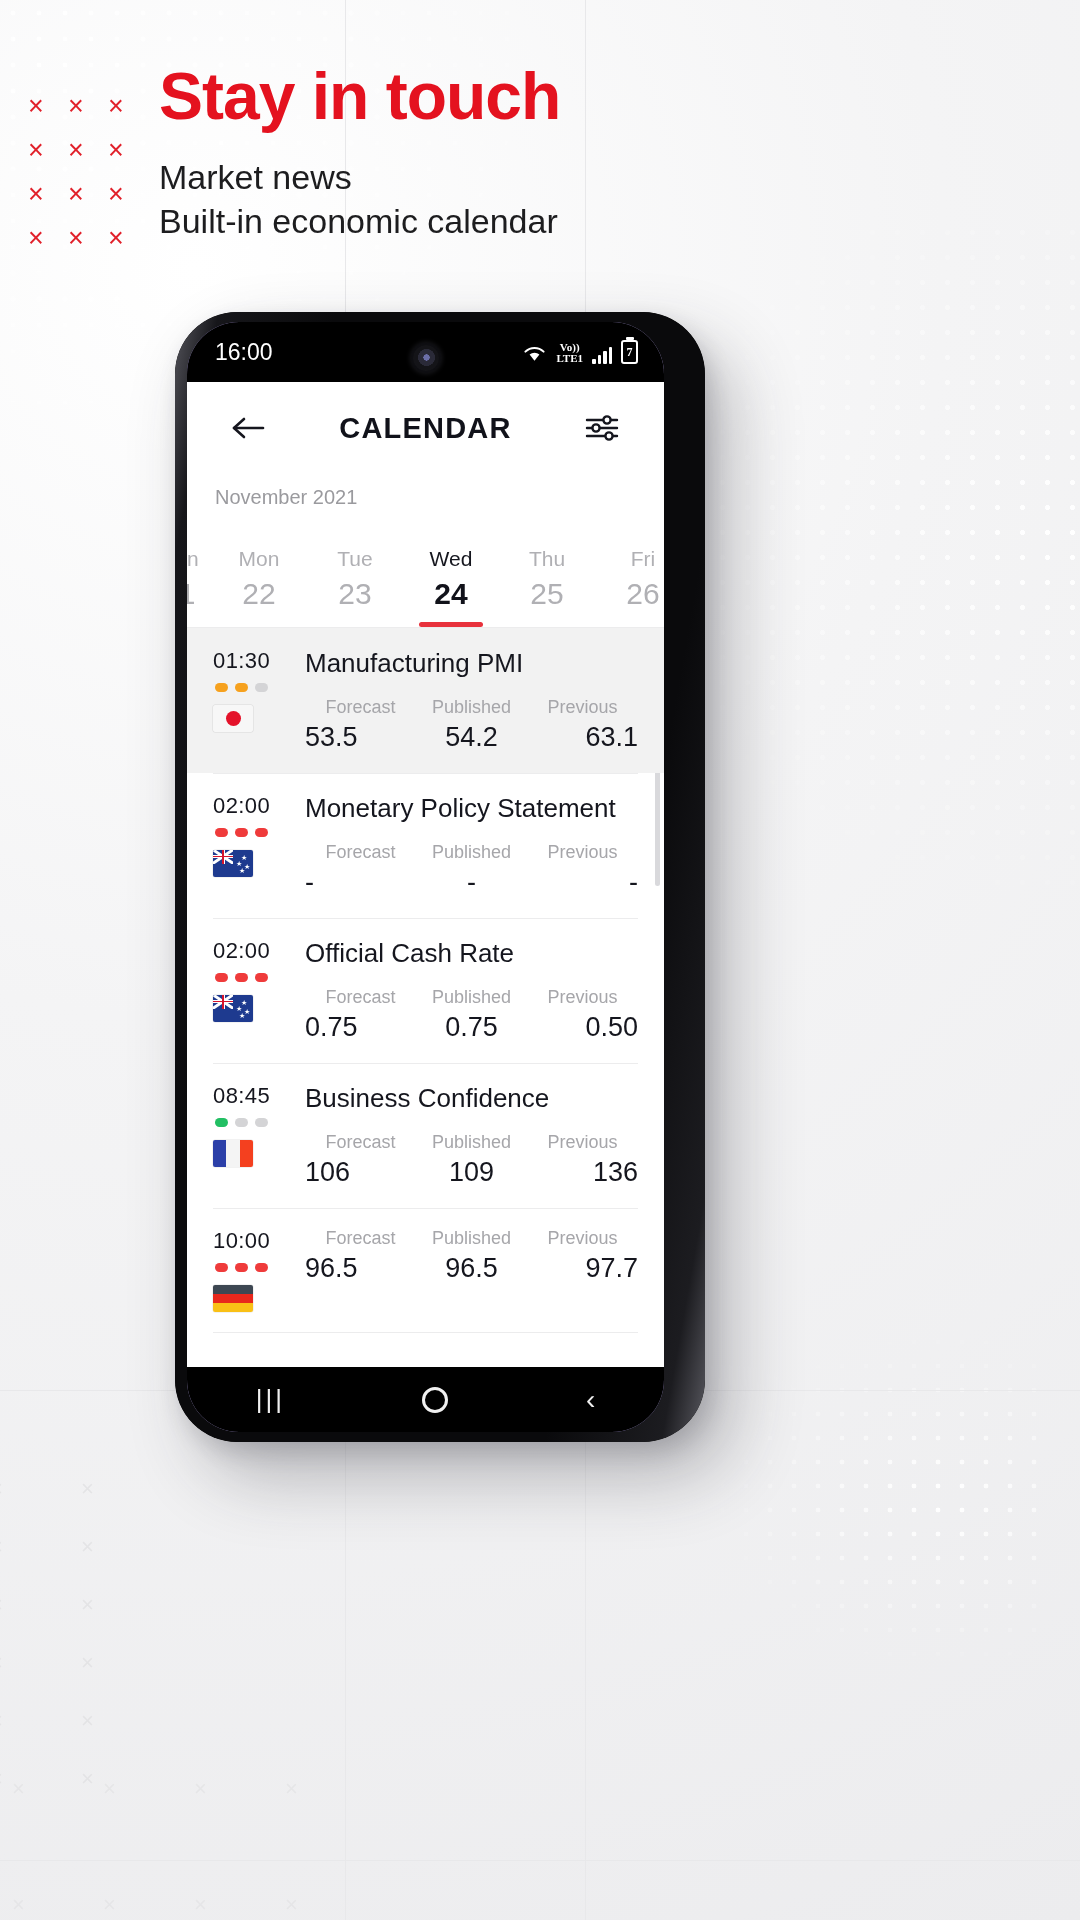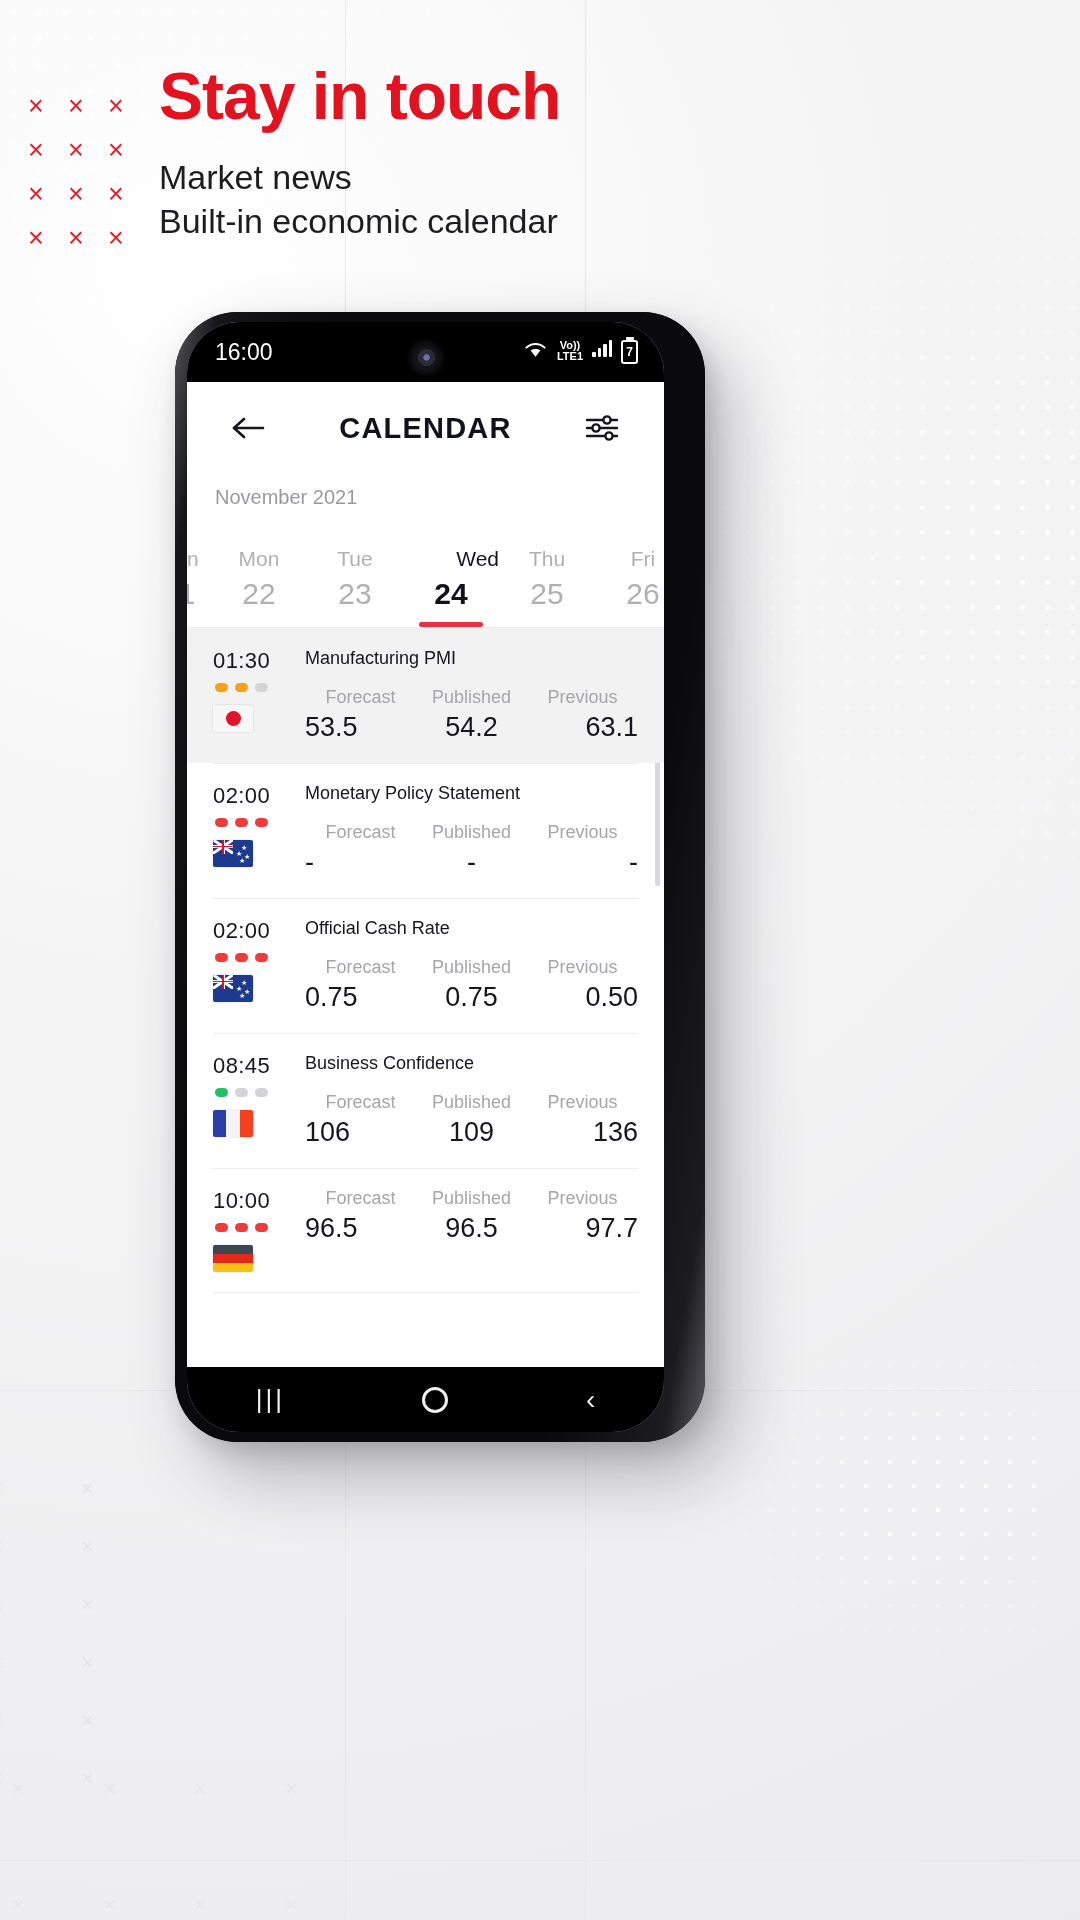--- a/index.html
+++ b/index.html
@@ -112,7 +112,7 @@
     background:radial-gradient(circle at 52% 48%, #6b6ea8 0 16%, #2a2a38 17% 44%, #141418 45% 100%);
     box-shadow:0 0 0 2px #0e0e12, 0 0 5px 3px rgba(120,120,140,.20);
   }
-  .status-right { display:flex; align-items:flex-start; gap:9px; }
+  .status-right { display:flex; align-items:flex-end; gap:9px;font-family:Liberation Serif, serif; }
   .volte { font-size:11px; line-height:11px; text-align:center; font-weight:bold; }
   .bars { display:flex; align-items:flex-end; gap:2px; height:17px; }
   .bars i { display:block; width:3.5px; background:#fff; border-radius:1px; }

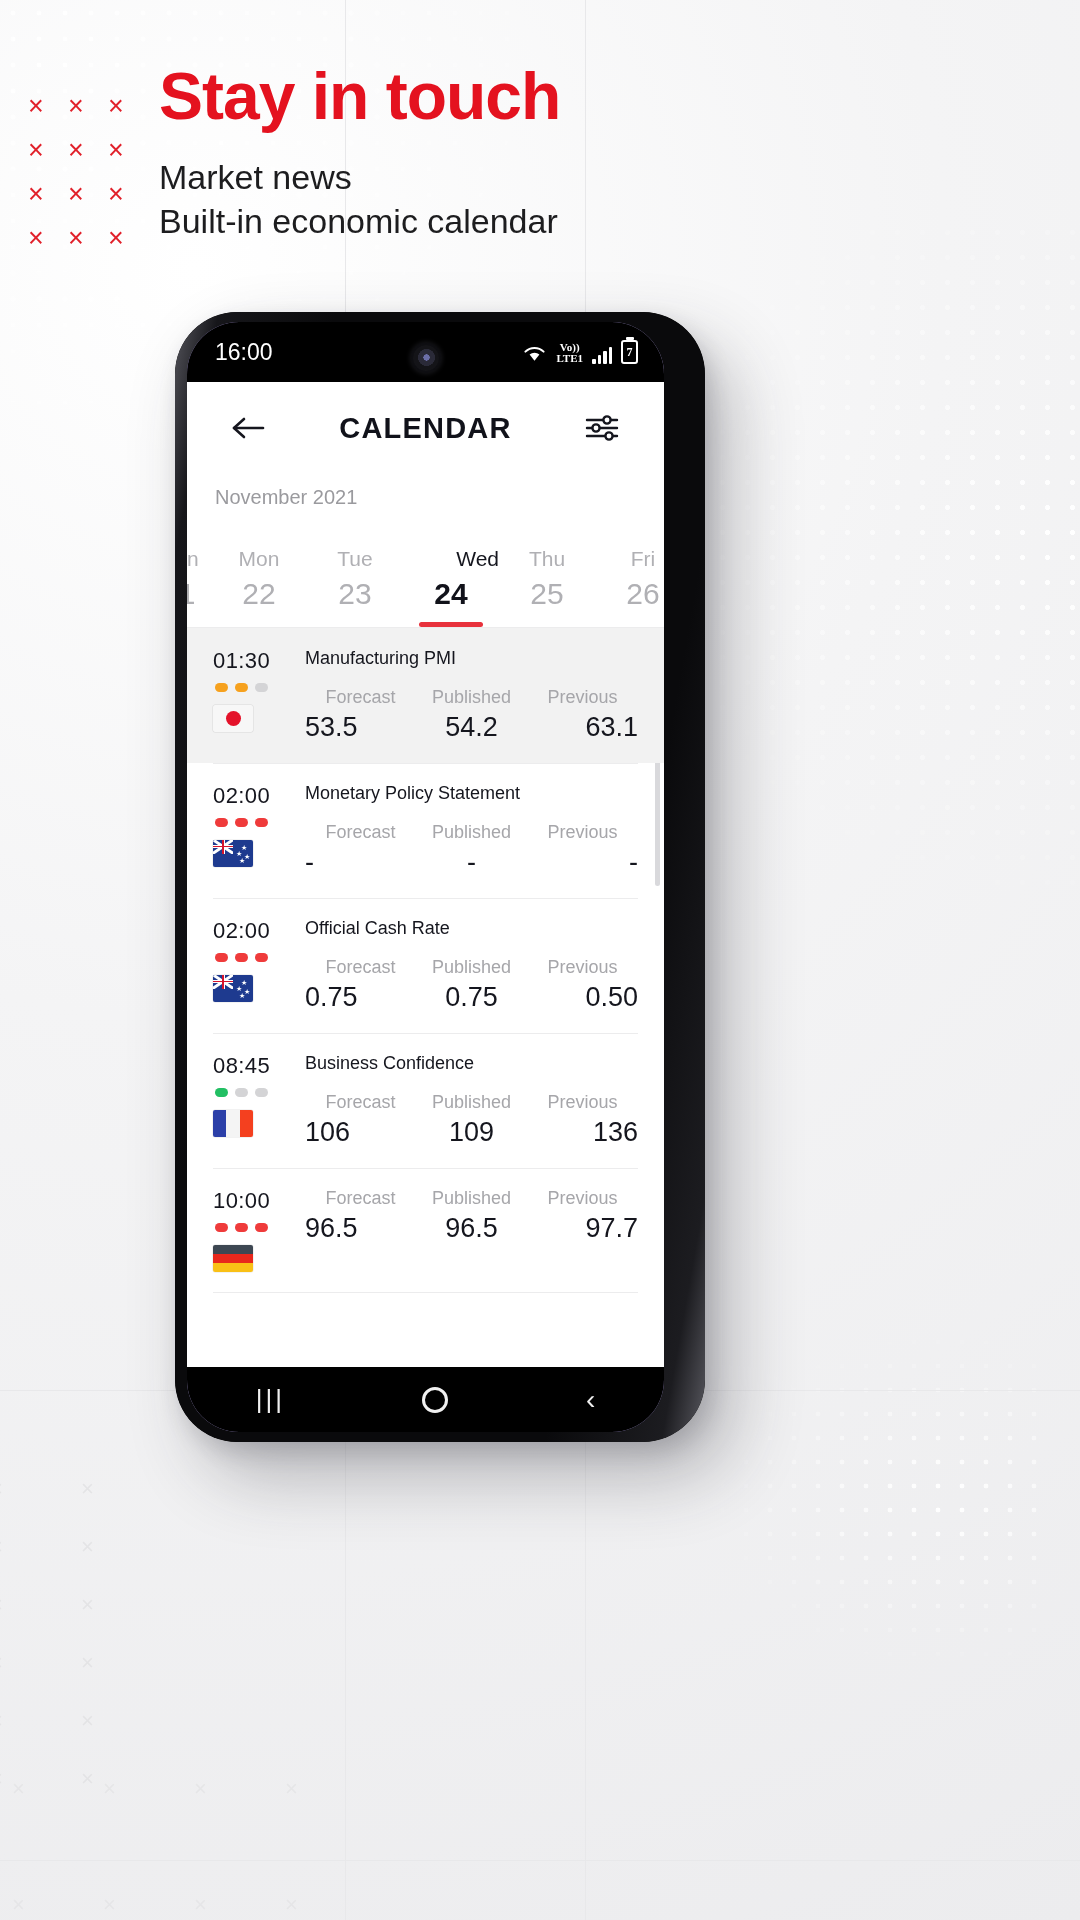--- a/index.html
+++ b/index.html
@@ -151,7 +151,7 @@
   .day:last-child  { flex:0 0 48px; }
   .day .dow { font-size:21px; color:#b0b0b4; margin-bottom:6px; }
   .day .num { font-size:30px; color:#b0b0b4; }
-  .day.sel .dow { color:#15161e;text-align:right; }
+  .day.sel .dow { color:#15161e; }
   .day.sel .num { color:#11121a; font-weight:bold; }
   .day.sel::after {
     content:""; position:absolute; left:16px; right:16px; bottom:0;

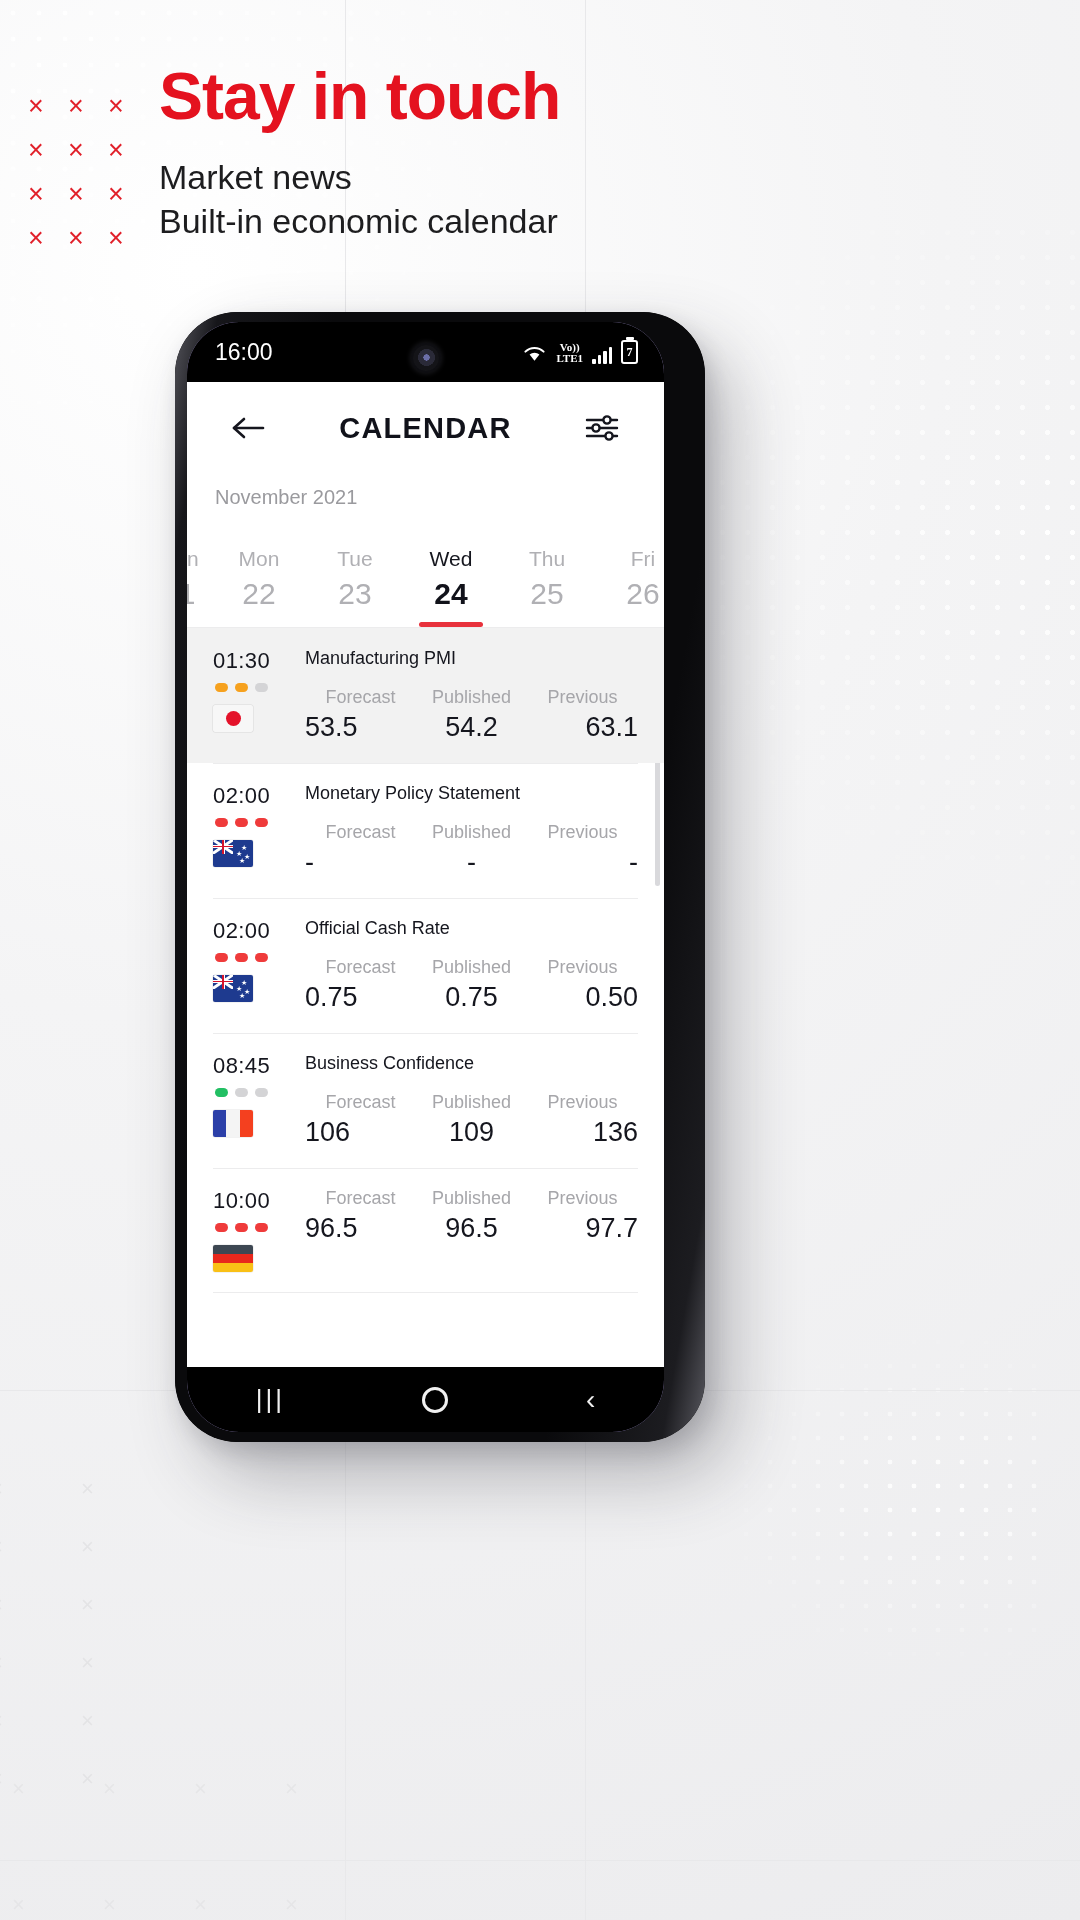--- a/index.html
+++ b/index.html
@@ -178,7 +178,7 @@
   .flag { width:40px; height:27px; border-radius:2px; overflow:hidden; position:relative; box-shadow:0 0 0 .5px rgba(0,0,0,.10); }
 
   .ev-right { flex:1; padding-left:12px; }
-  .ev-title { font-size:18px; color:#15161e; margin-bottom:18px; }
+  .ev-title { font-size:26px; color:#15161e; margin-bottom:18px; }
   .ev-cols { display:flex; }
   .ev-col { flex:1; }
   .ev-col.c2 { text-align:center; }

